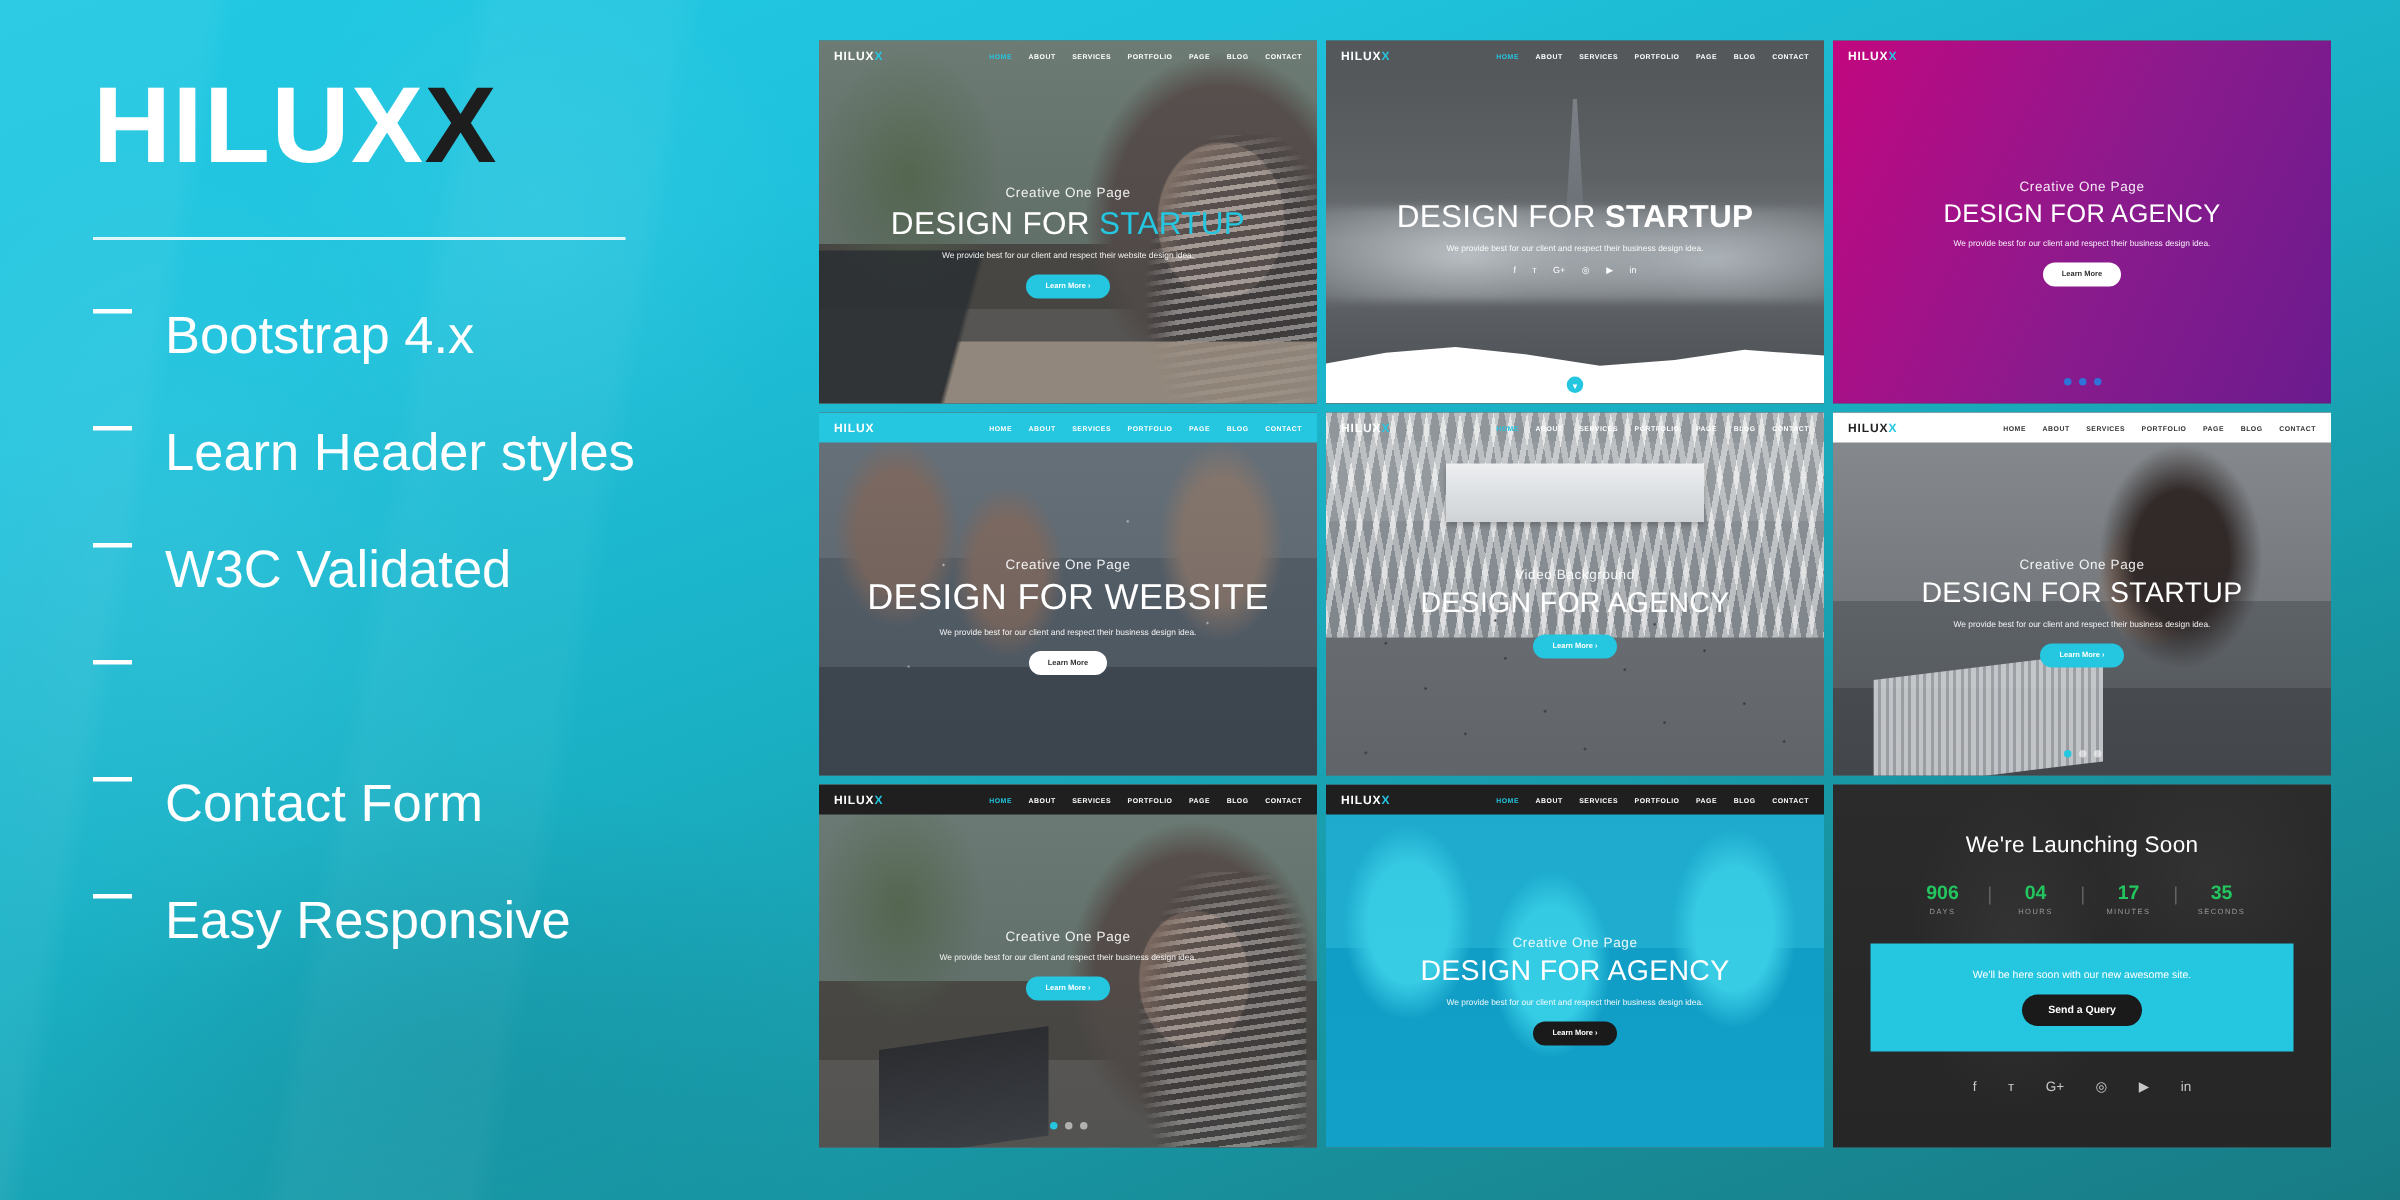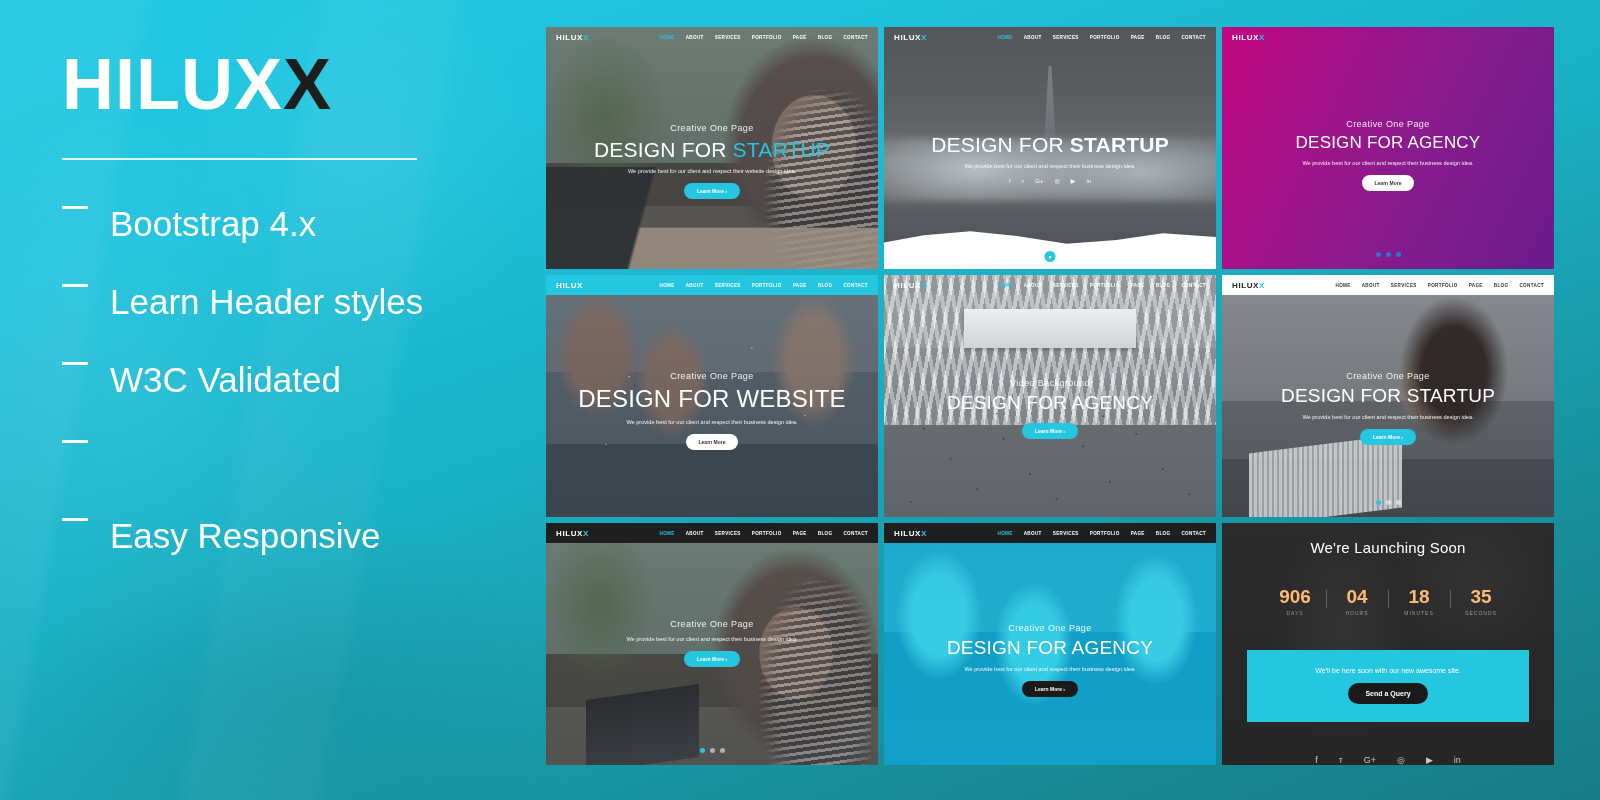--- a/index.html
+++ b/index.html
@@ -414,6 +414,10 @@
         </li>
       <li class="feature">
           <span class="dash"></span>
+        </li>
+      <li class="feature">
+          <span class="dash"></span>
+          <span class="flabel">Contact Form</span>
         </li>
       <li class="feature">
           <span class="dash"></span>

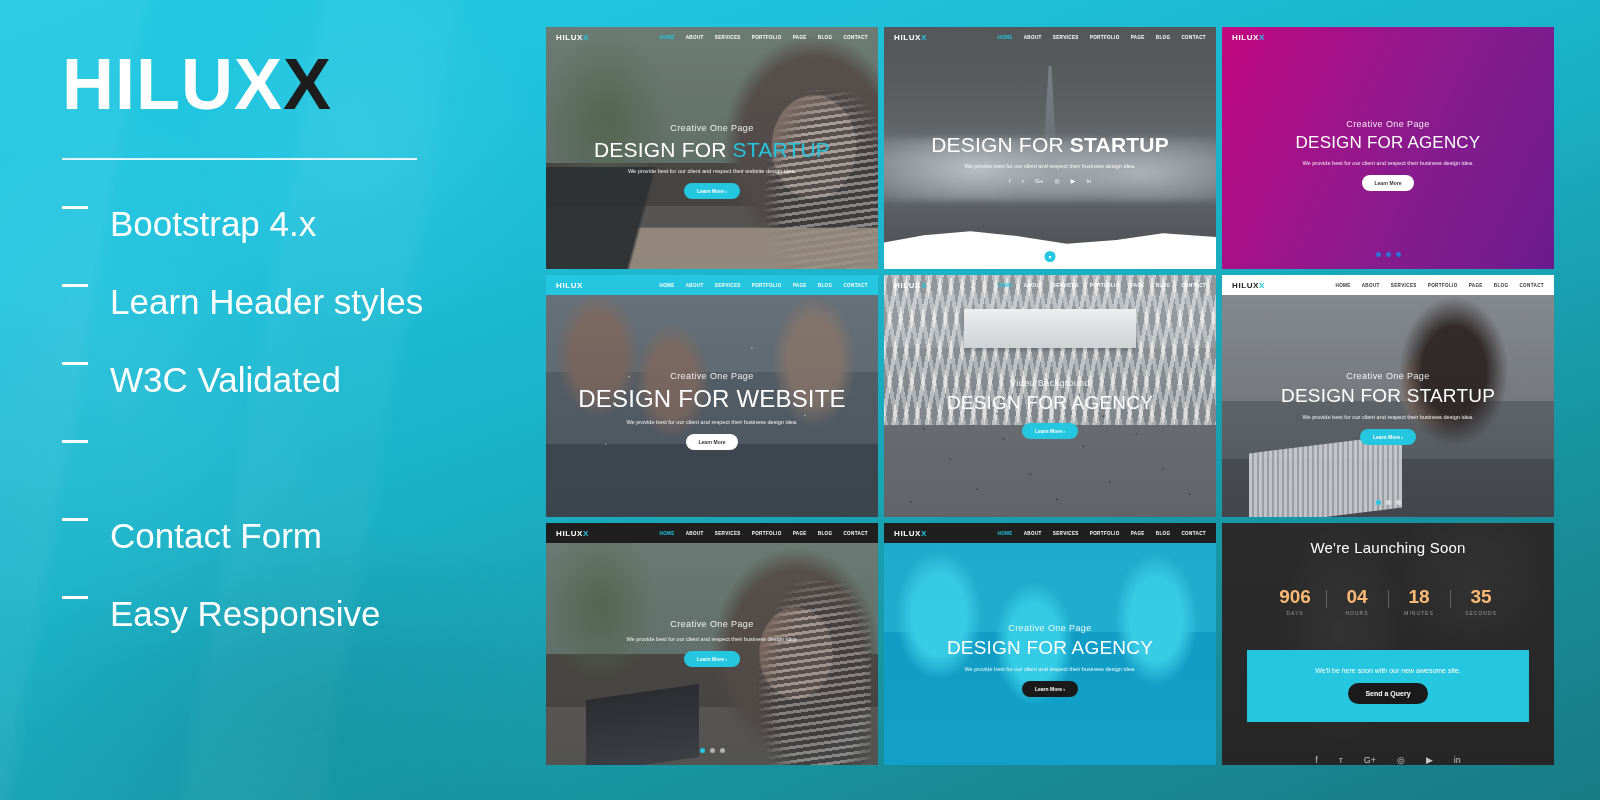--- a/index.html
+++ b/index.html
@@ -362,8 +362,8 @@
   .launch-inner {
     position:absolute; inset:0;
     display:flex; flex-direction:column;
-    align-items:center; justify-content:space-between;
-    padding-top: 16px; z-index:3;
+    align-items:center; justify-content:flex-start;
+    padding-top: 32px; z-index:3;
   }
   .launch-title { color:#fff; font-size:15px; letter-spacing:.2px; }
   .countdown { display:flex; align-items:flex-start; margin-top:16px; }

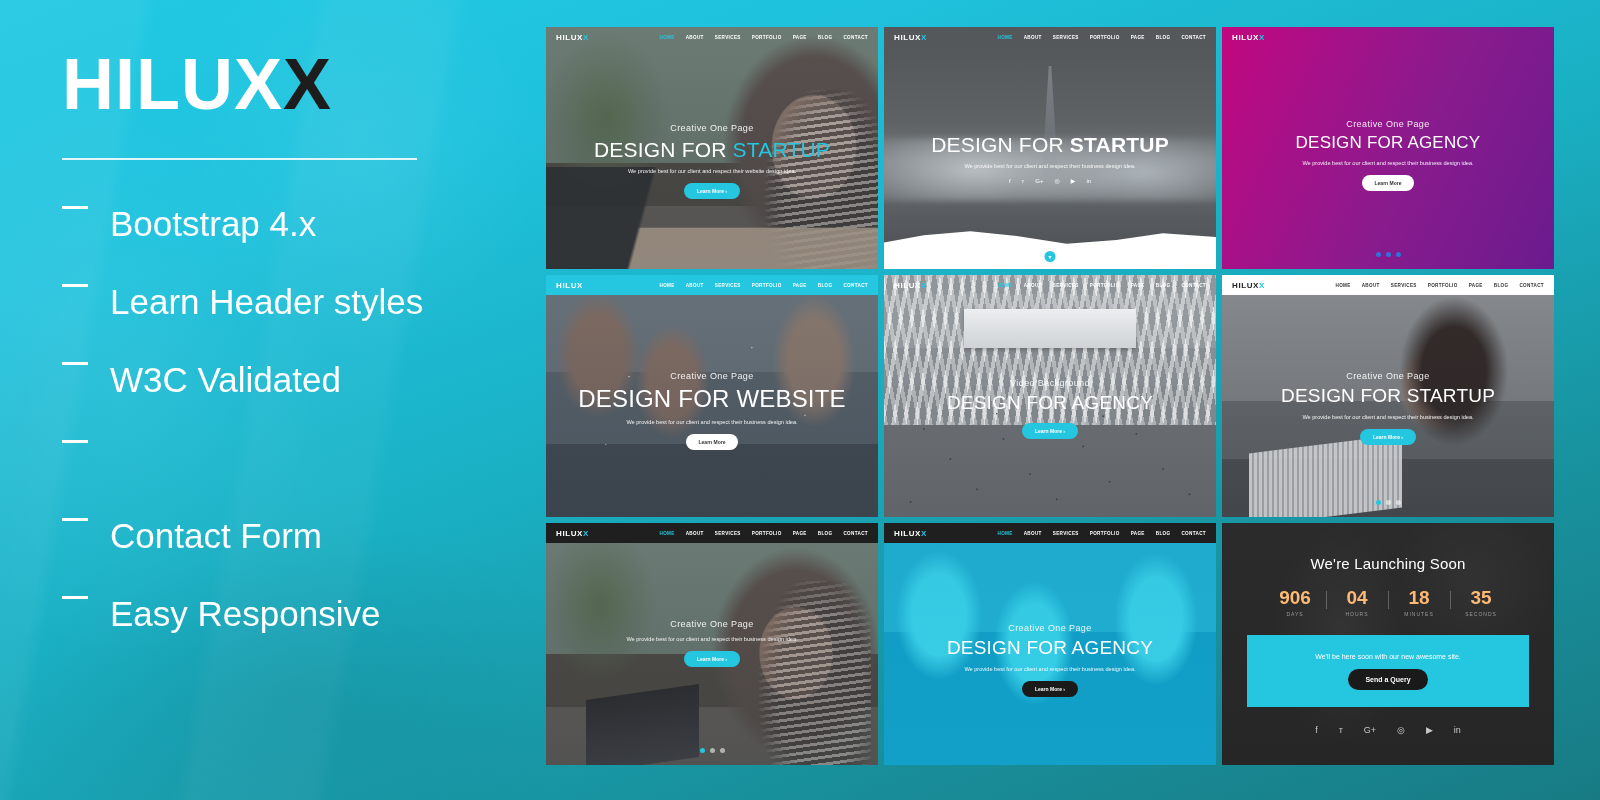--- a/index.html
+++ b/index.html
@@ -372,7 +372,7 @@
     content:""; position:absolute; left:0; top:3px; bottom:8px; width:1px;
     background: rgba(255,255,255,.25);
   }
-  .cd-num { color:#fdba74; font-size:19px; font-weight:bold; line-height:1; }
+  .cd-num { color:#22c55e; font-size:13px; font-weight:bold; line-height:1; }
   .cd-lab { color:#9a9a9a; font-size:5px; letter-spacing:1px; margin-top:4px; }
   .query-box {
     margin-top:18px; width:282px; height:72px;

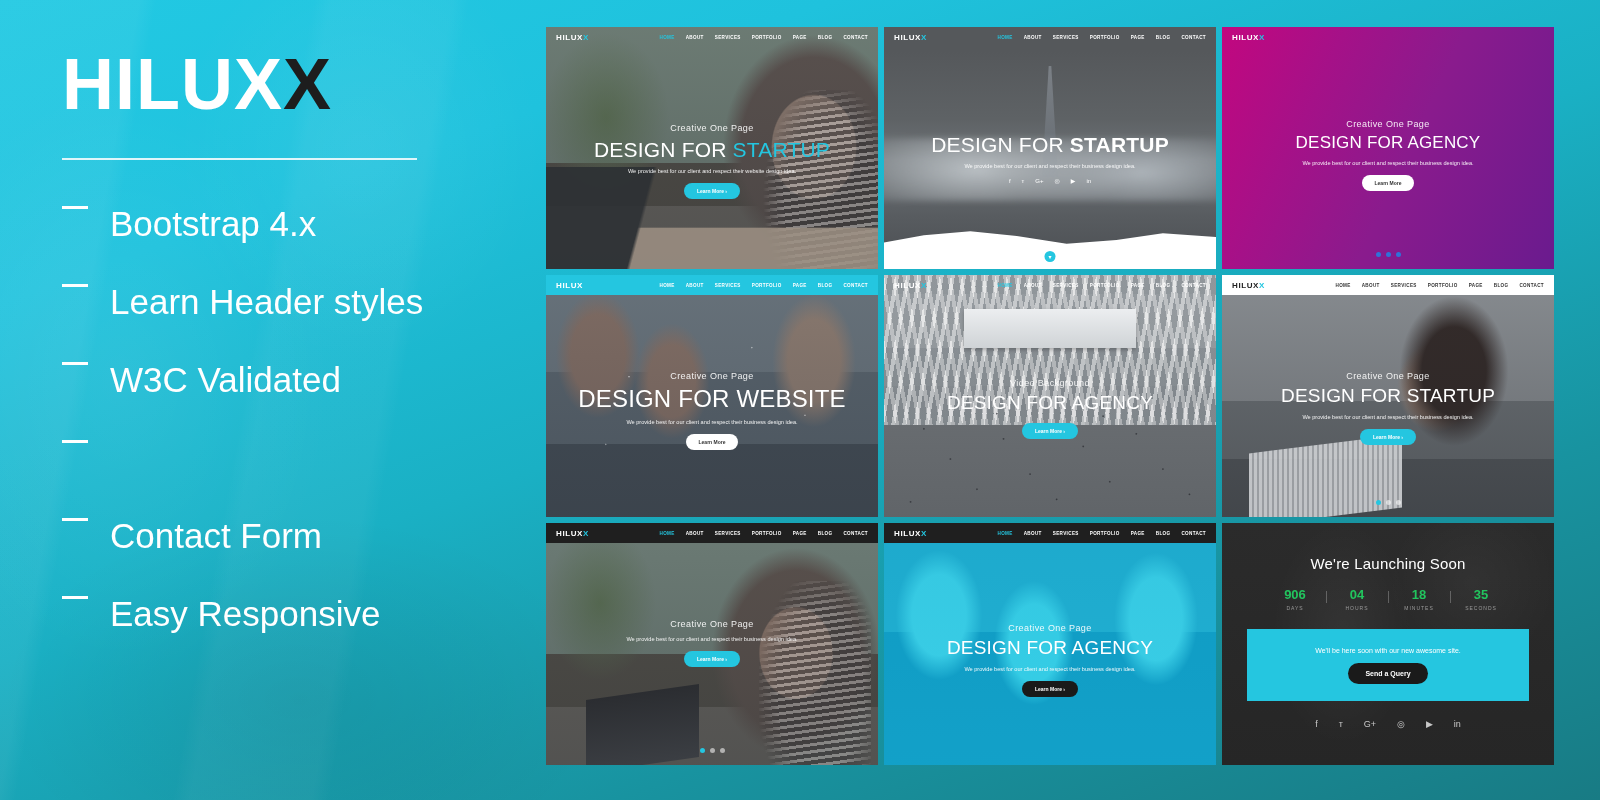--- a/index.html
+++ b/index.html
@@ -645,7 +645,7 @@
             <div class="cd-lab">HOURS</div>
           </div>
           <div class="cd-unit">
-            <div class="cd-num">18</div>
+            <div class="cd-num">17</div>
             <div class="cd-lab">MINUTES</div>
           </div>
           <div class="cd-unit">

